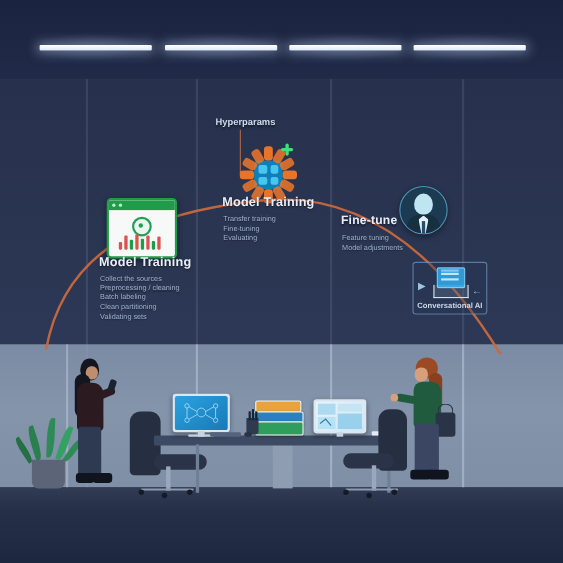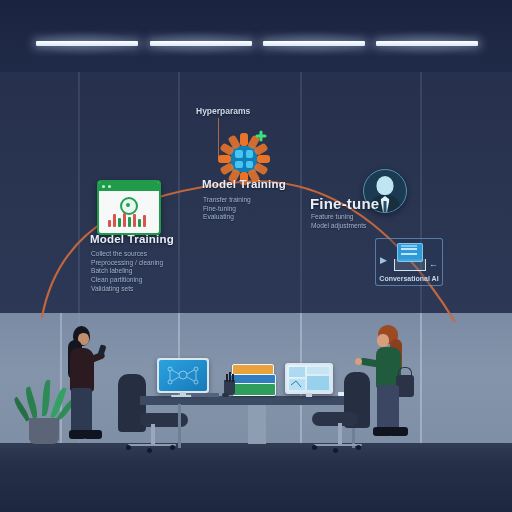--- a/index.html
+++ b/index.html
@@ -207,7 +207,7 @@
     <div class="av-shirt"></div>
     <div class="av-tie"></div>
   </div>
-  <div class="node-label" style="left:310px;top:195px;font-size:15px;">Fine-tune</div>
+  <div class="node-label" style="left:310px;top:195px;font-size:11px;">Fine-tune</div>
   <div class="node-sub" style="left:311px;top:213px;font-size:6.6px;width:100px;">
     <div>Feature tuning</div>
     <div>Model adjustments</div>

